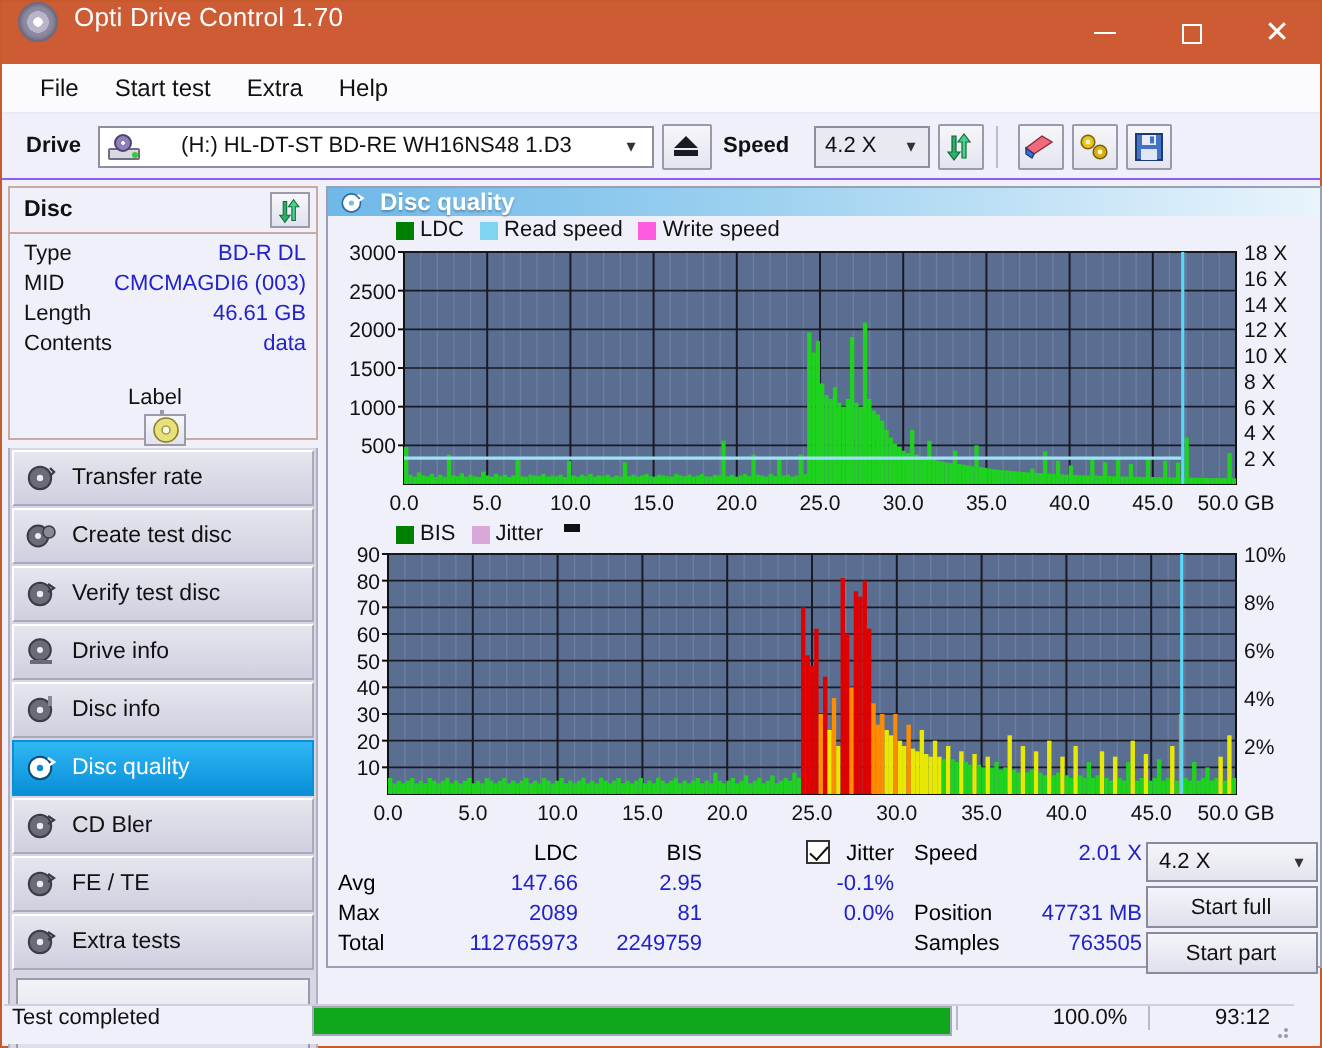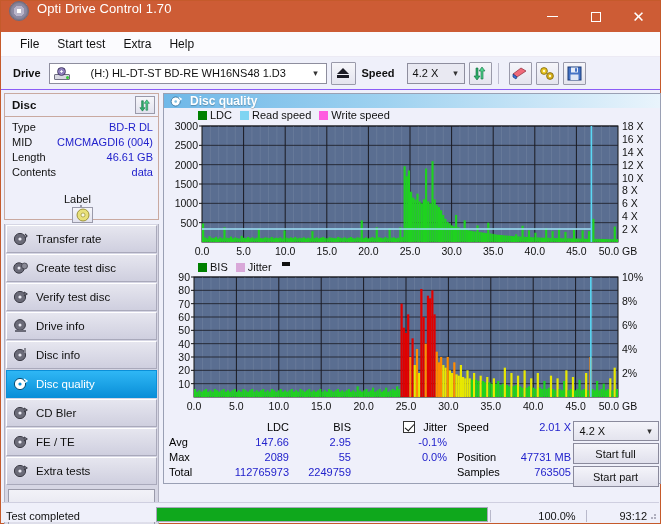--- a/index.html
+++ b/index.html
@@ -266,7 +266,7 @@
           </div>
           <div class="drow">
             <span class="k">MID</span>
-            <span class="v">CMCMAGDI6 (004)</span>
+            <span class="v">CMCMAGDI6 (003)</span>
           </div>
           <div class="drow">
             <span class="k">Length</span>

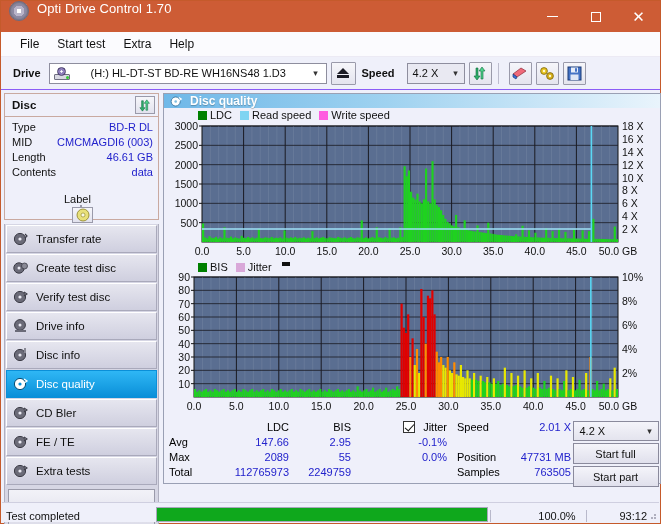--- a/index.html
+++ b/index.html
@@ -1003,7 +1003,7 @@
         <div class="st-col" style="width:62px;text-align:right;">
           <div class="st-rowhead st-r">BIS</div>
           <div class="st-r blue">2.95</div>
-          <div class="st-r blue">55</div>
+          <div class="st-r blue">81</div>
           <div class="st-r blue">2249759</div>
         </div>
         <div class="st-col" style="width:96px;text-align:right;padding-right:4px;">

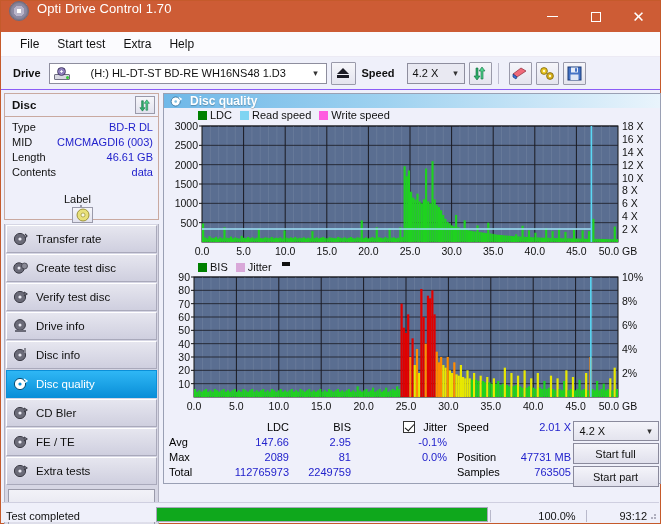--- a/index.html
+++ b/index.html
@@ -152,7 +152,7 @@
   }
   
   .statusbar{
-    position:absolute;left:1px;right:1px;bottom:1px;height:19px;display:flex;align-items:flex-end;
+    position:absolute;left:1px;right:13px;bottom:1px;height:19px;display:flex;align-items:flex-start;
     background:#eff0fa;border-top:1px solid #cfcfe0;
   }
   .sb-text{width:150px;padding-left:4px;font-size:11px;color:#111;}

